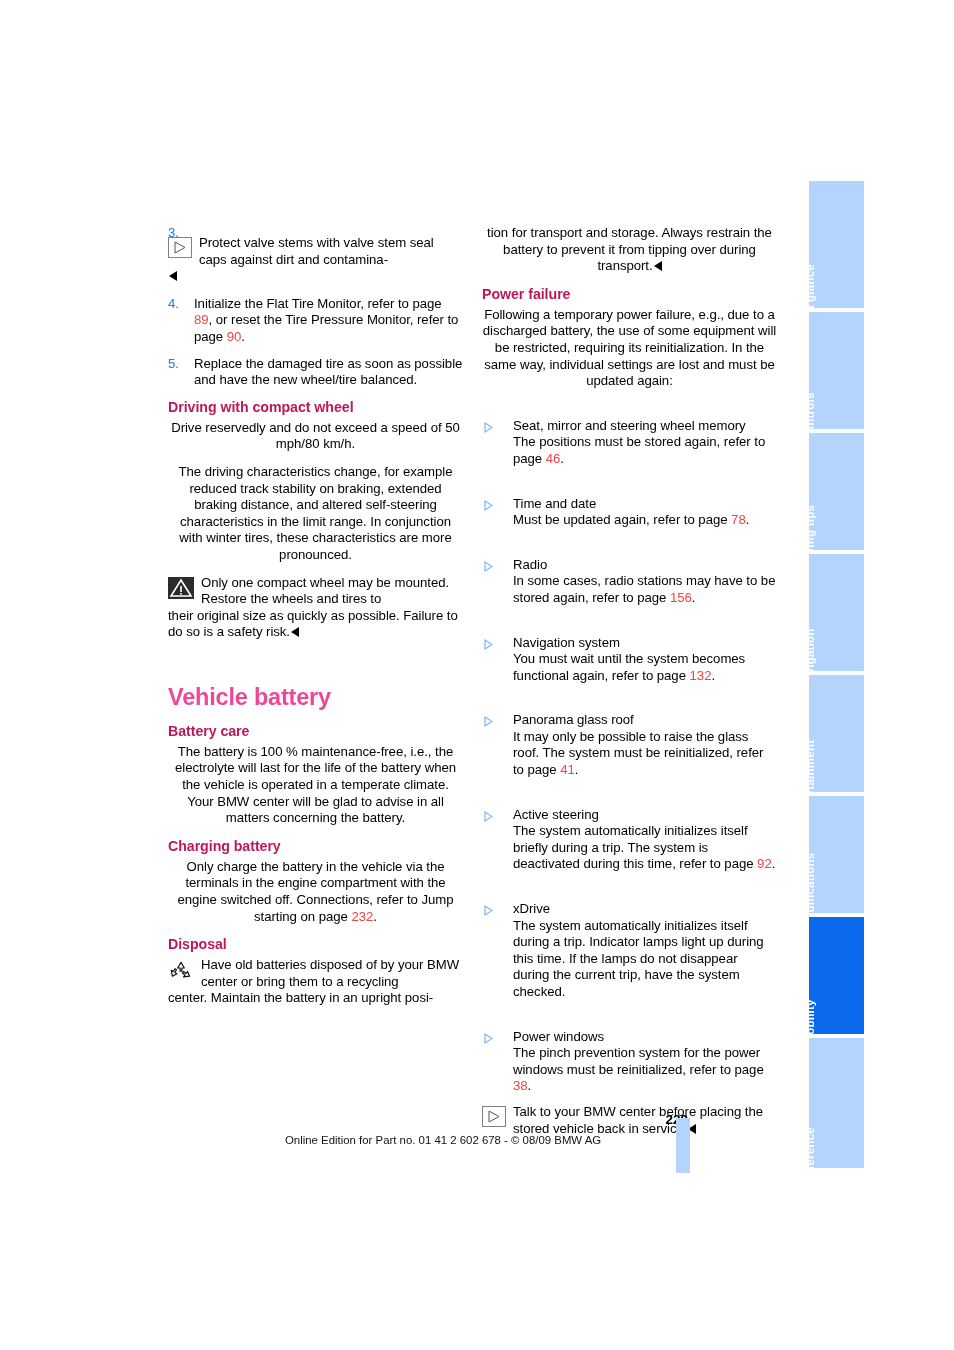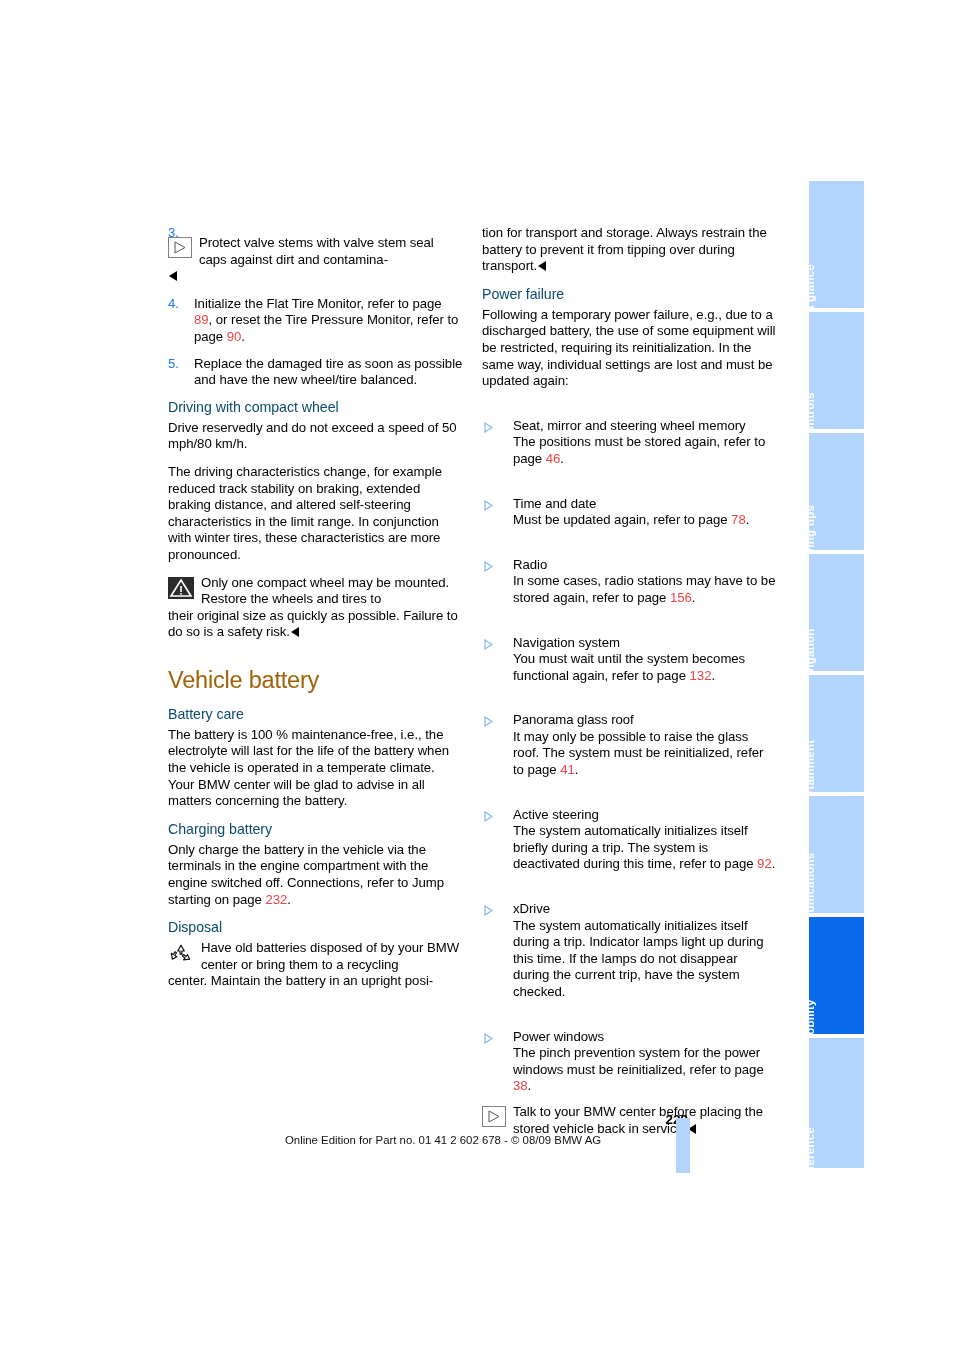--- a/index.html
+++ b/index.html
@@ -33,7 +33,7 @@
   .col-left  { left: 168px; }
   .col-right { left: 482px; }
 
-  p { margin: 0 0 11px 0; }
+  p { margin: 0 0 11px 0; text-align: center; }
 
   
   .h1 {

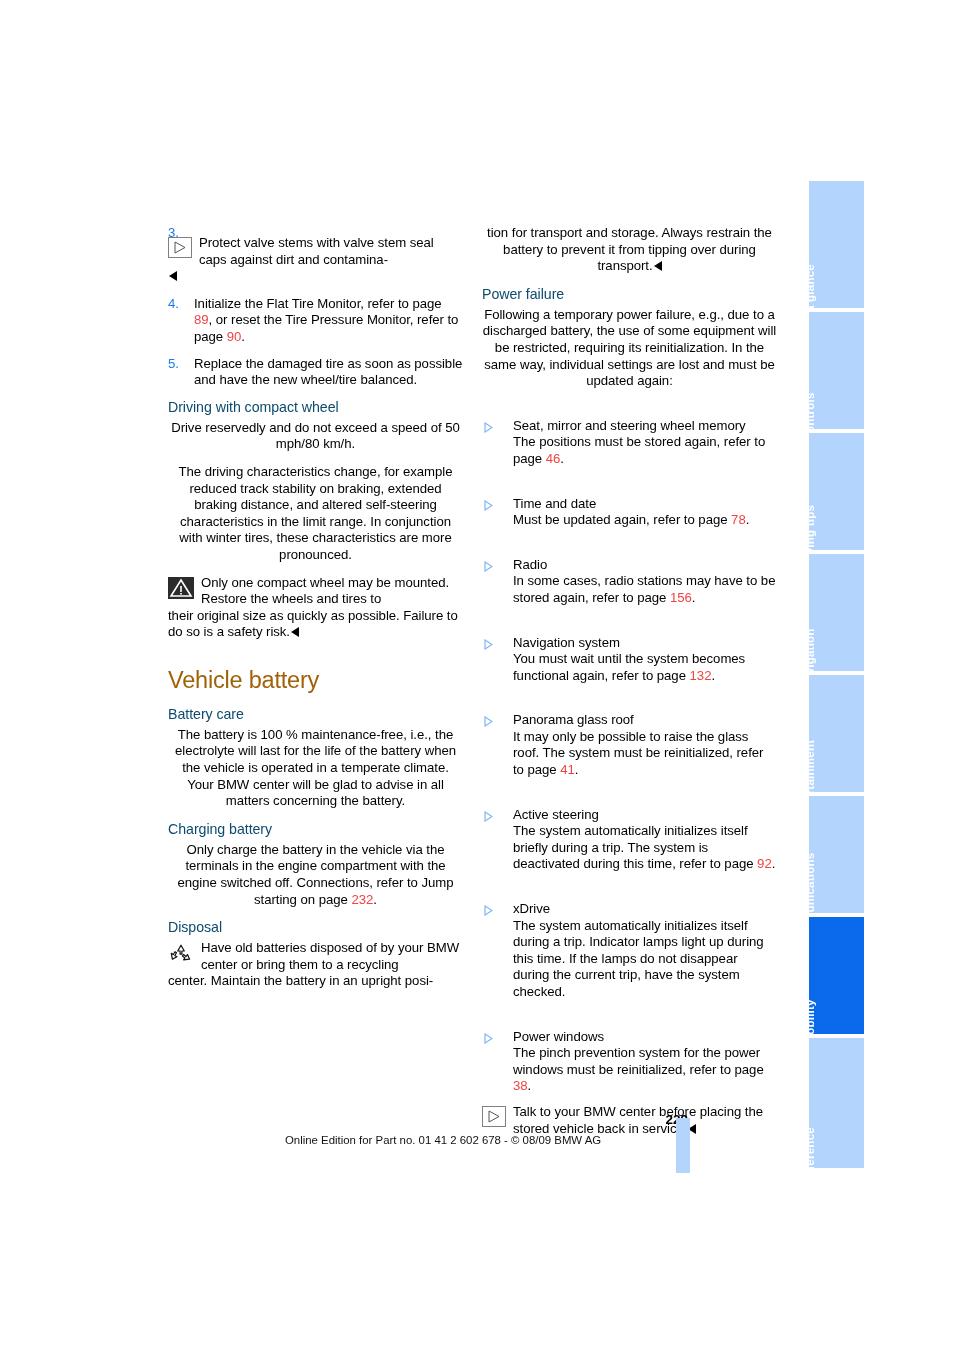--- a/index.html
+++ b/index.html
@@ -45,9 +45,9 @@
     letter-spacing: -0.2px;
   }
   .h2 {
-    color: #0c4a6e;
+    color: #be185d;
     font-size: 14.2px;
-    font-weight: normal;
+    font-weight: bold;
     line-height: 17px;
     margin: 1px 0 4px 0;
   }

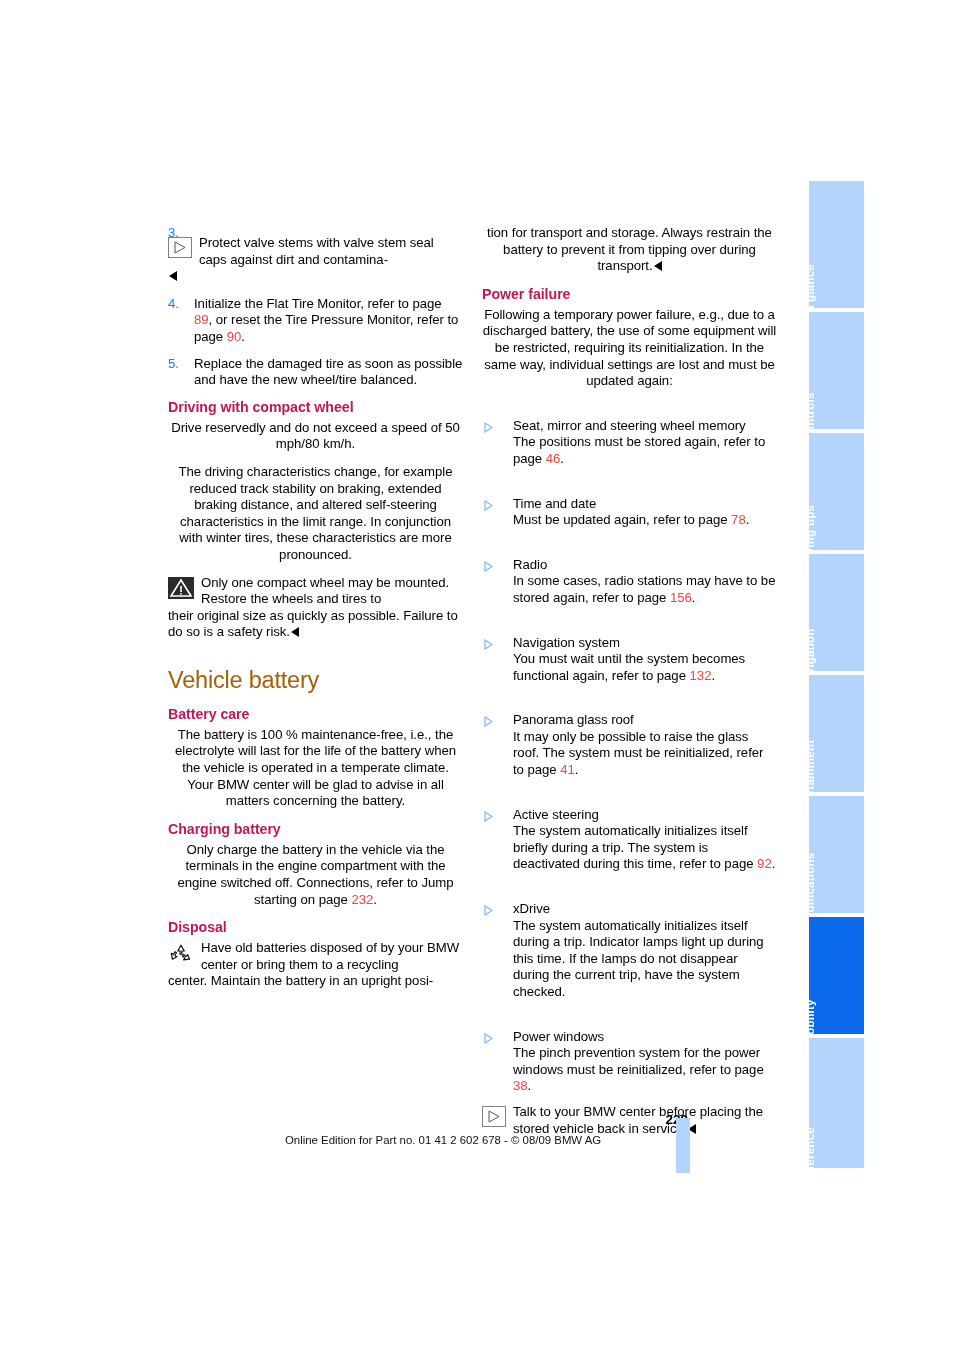--- a/index.html
+++ b/index.html
@@ -37,11 +37,11 @@
 
   
   .h1 {
-    color: #a16207;
+    color: #ec4899;
     font-size: 23.5px;
-    font-weight: normal;
+    font-weight: bold;
     line-height: 26px;
-    margin: 26px 0 13px 0;
+    margin: 43px 0 13px 0;
     letter-spacing: -0.2px;
   }
   .h2 {

